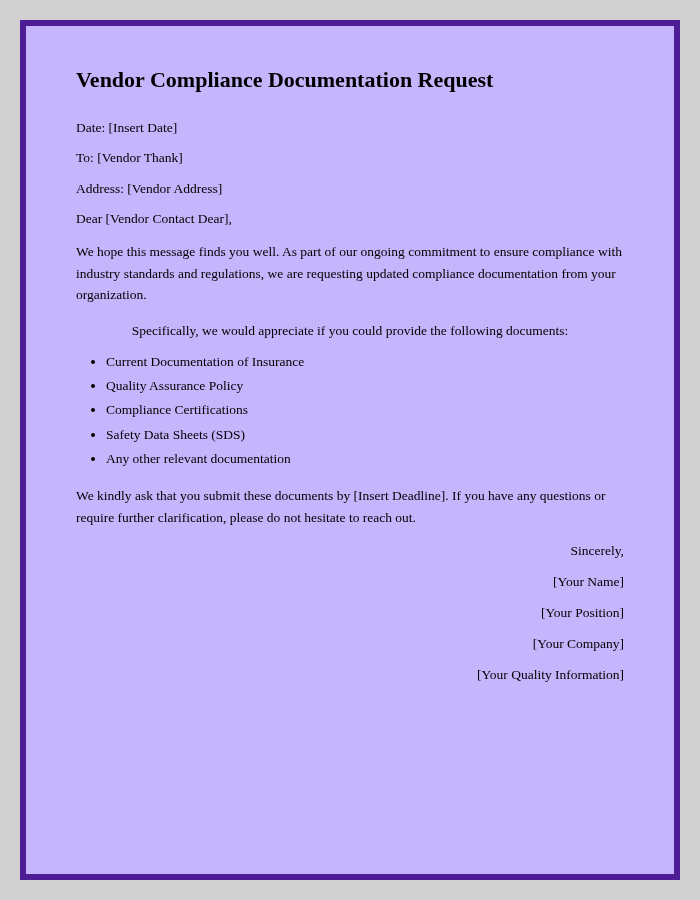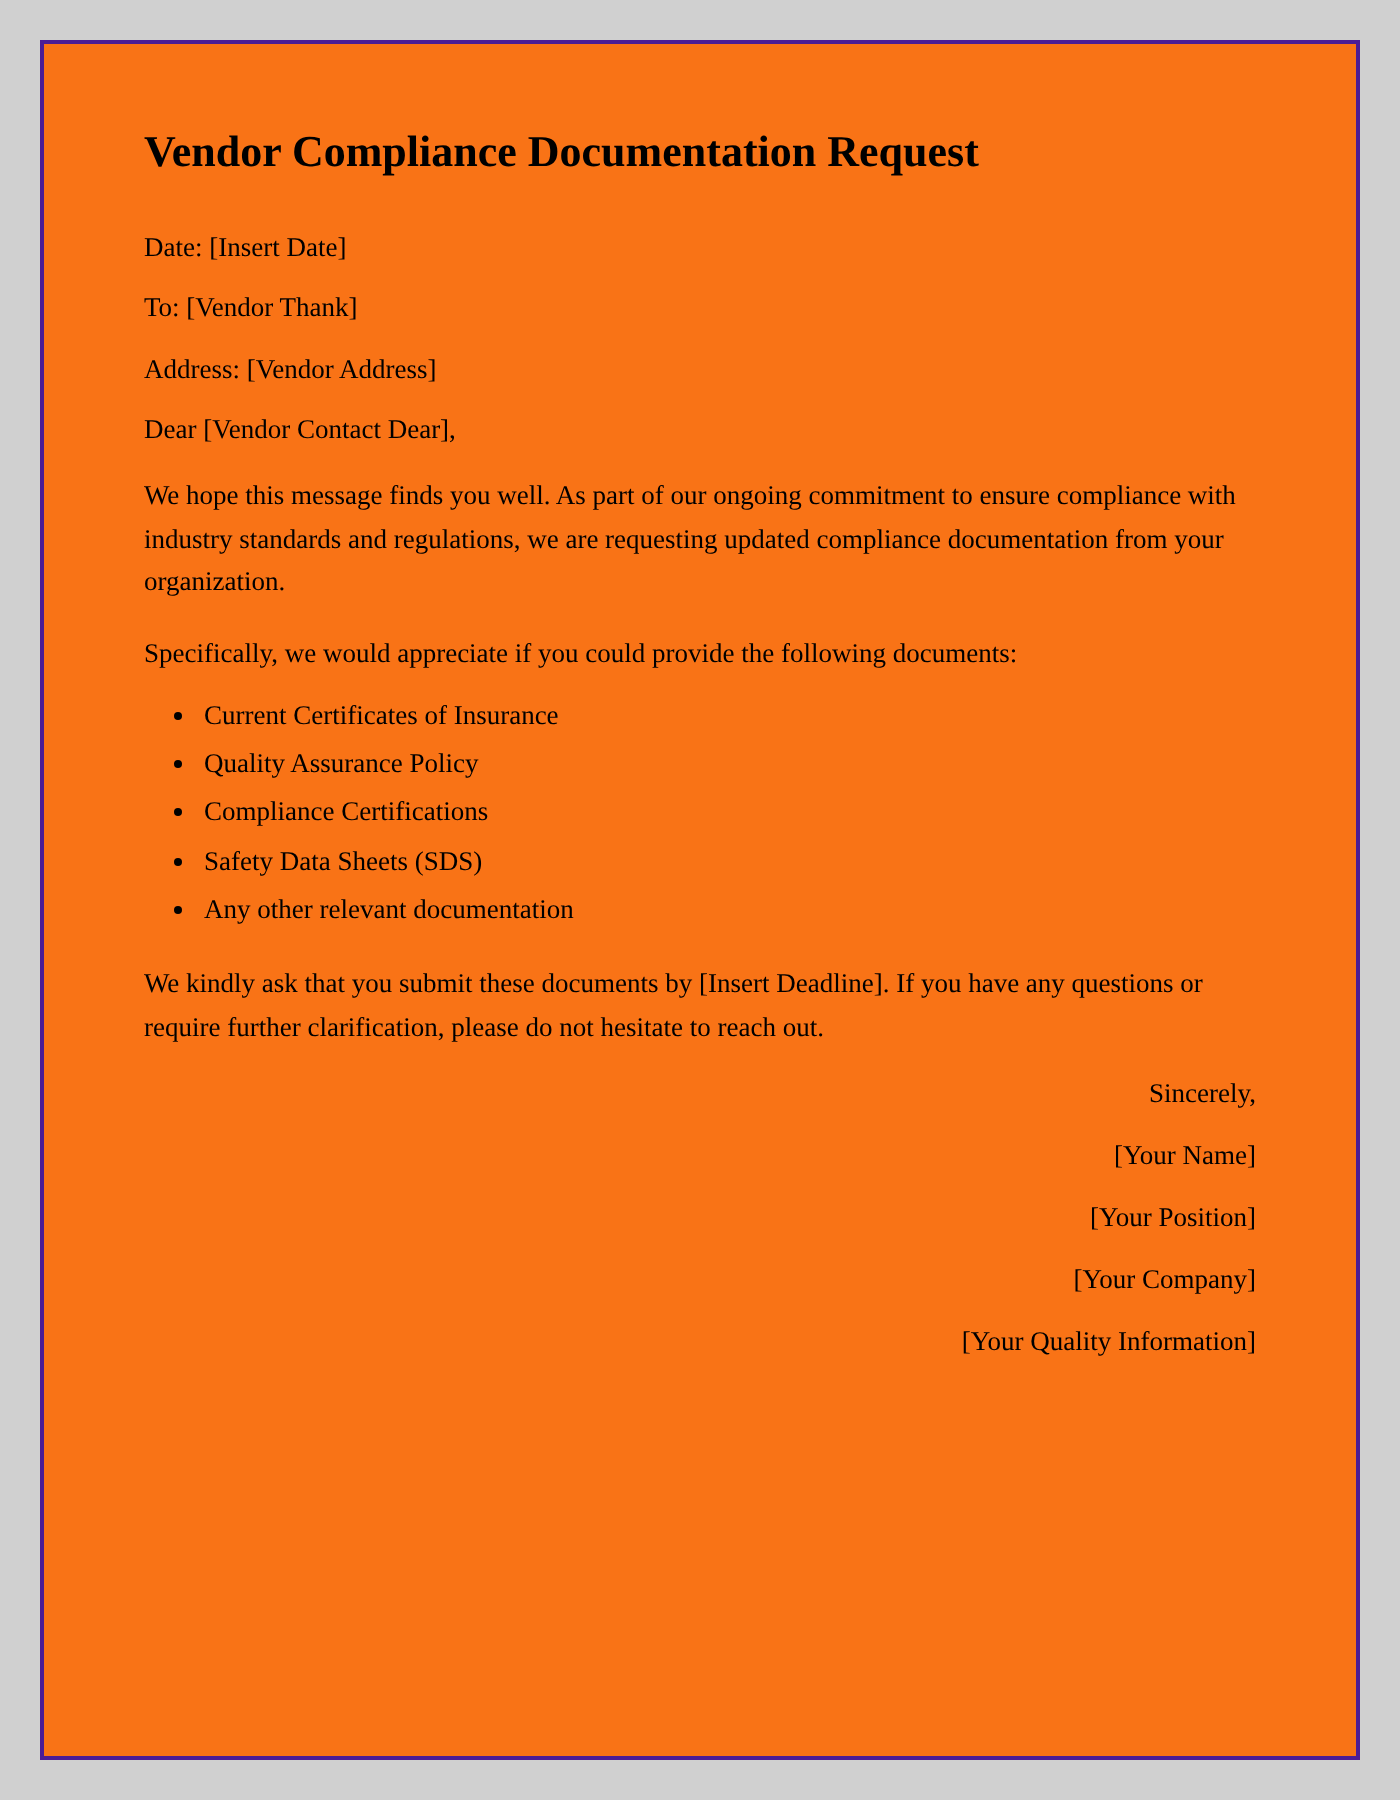--- a/index.html
+++ b/index.html
@@ -20,10 +20,10 @@
     }
 
     .page-container {
-      background: #f97316;
+      background: #c4b5fd;
       width: 660px;
       min-height: 860px;
-      border: 2px solid #4c1d95;
+      border: 6px solid #4c1d95;
       padding: 40px 50px;
     }
 

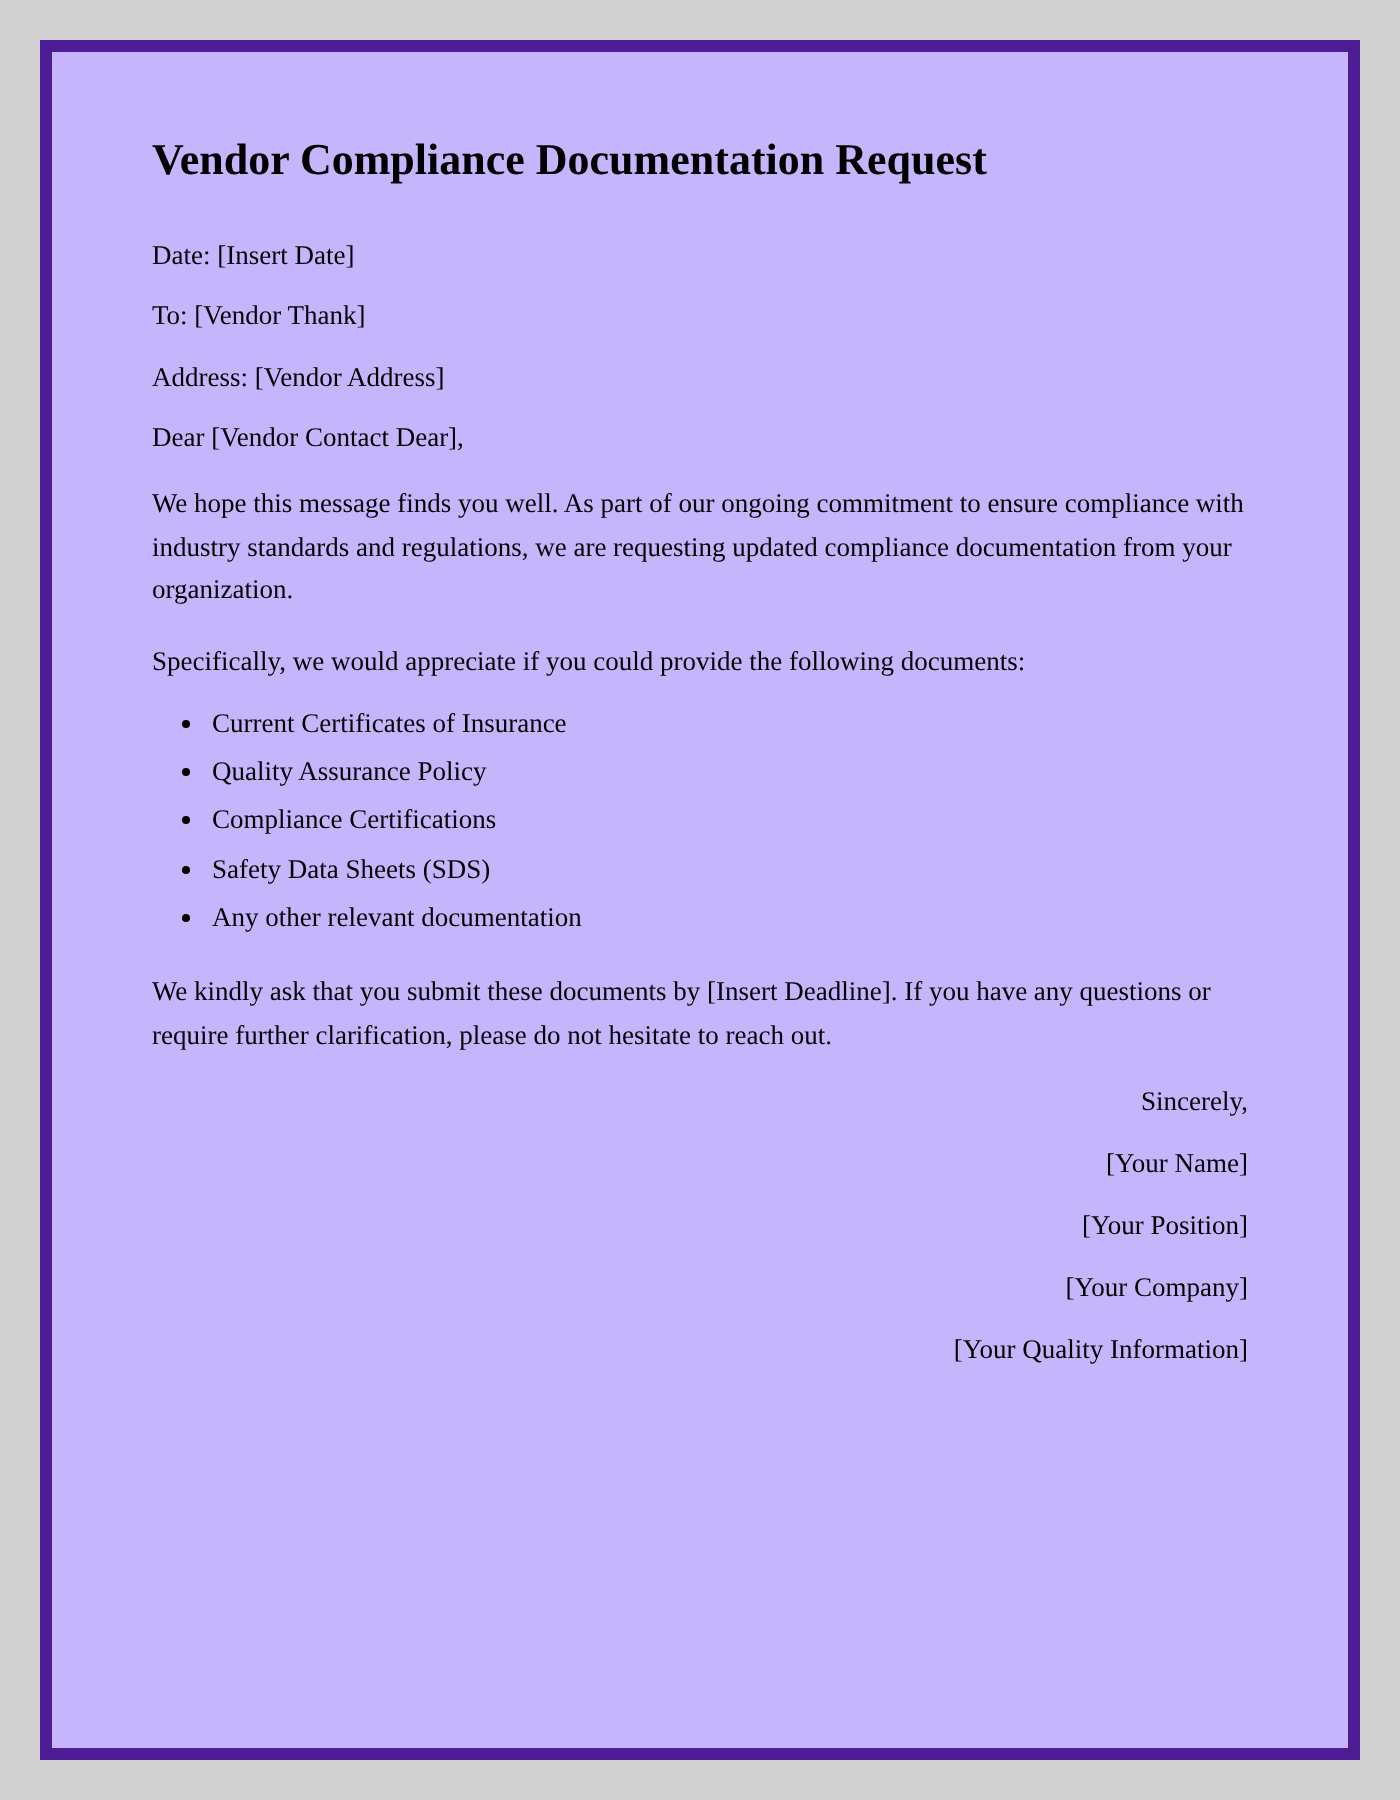--- a/index.html
+++ b/index.html
@@ -55,6 +55,7 @@
       font-size: 13.5px;
       margin-bottom: 8px;
       line-height: 1.6;
+      text-align: center;
     }
 
     ul.doc-list {

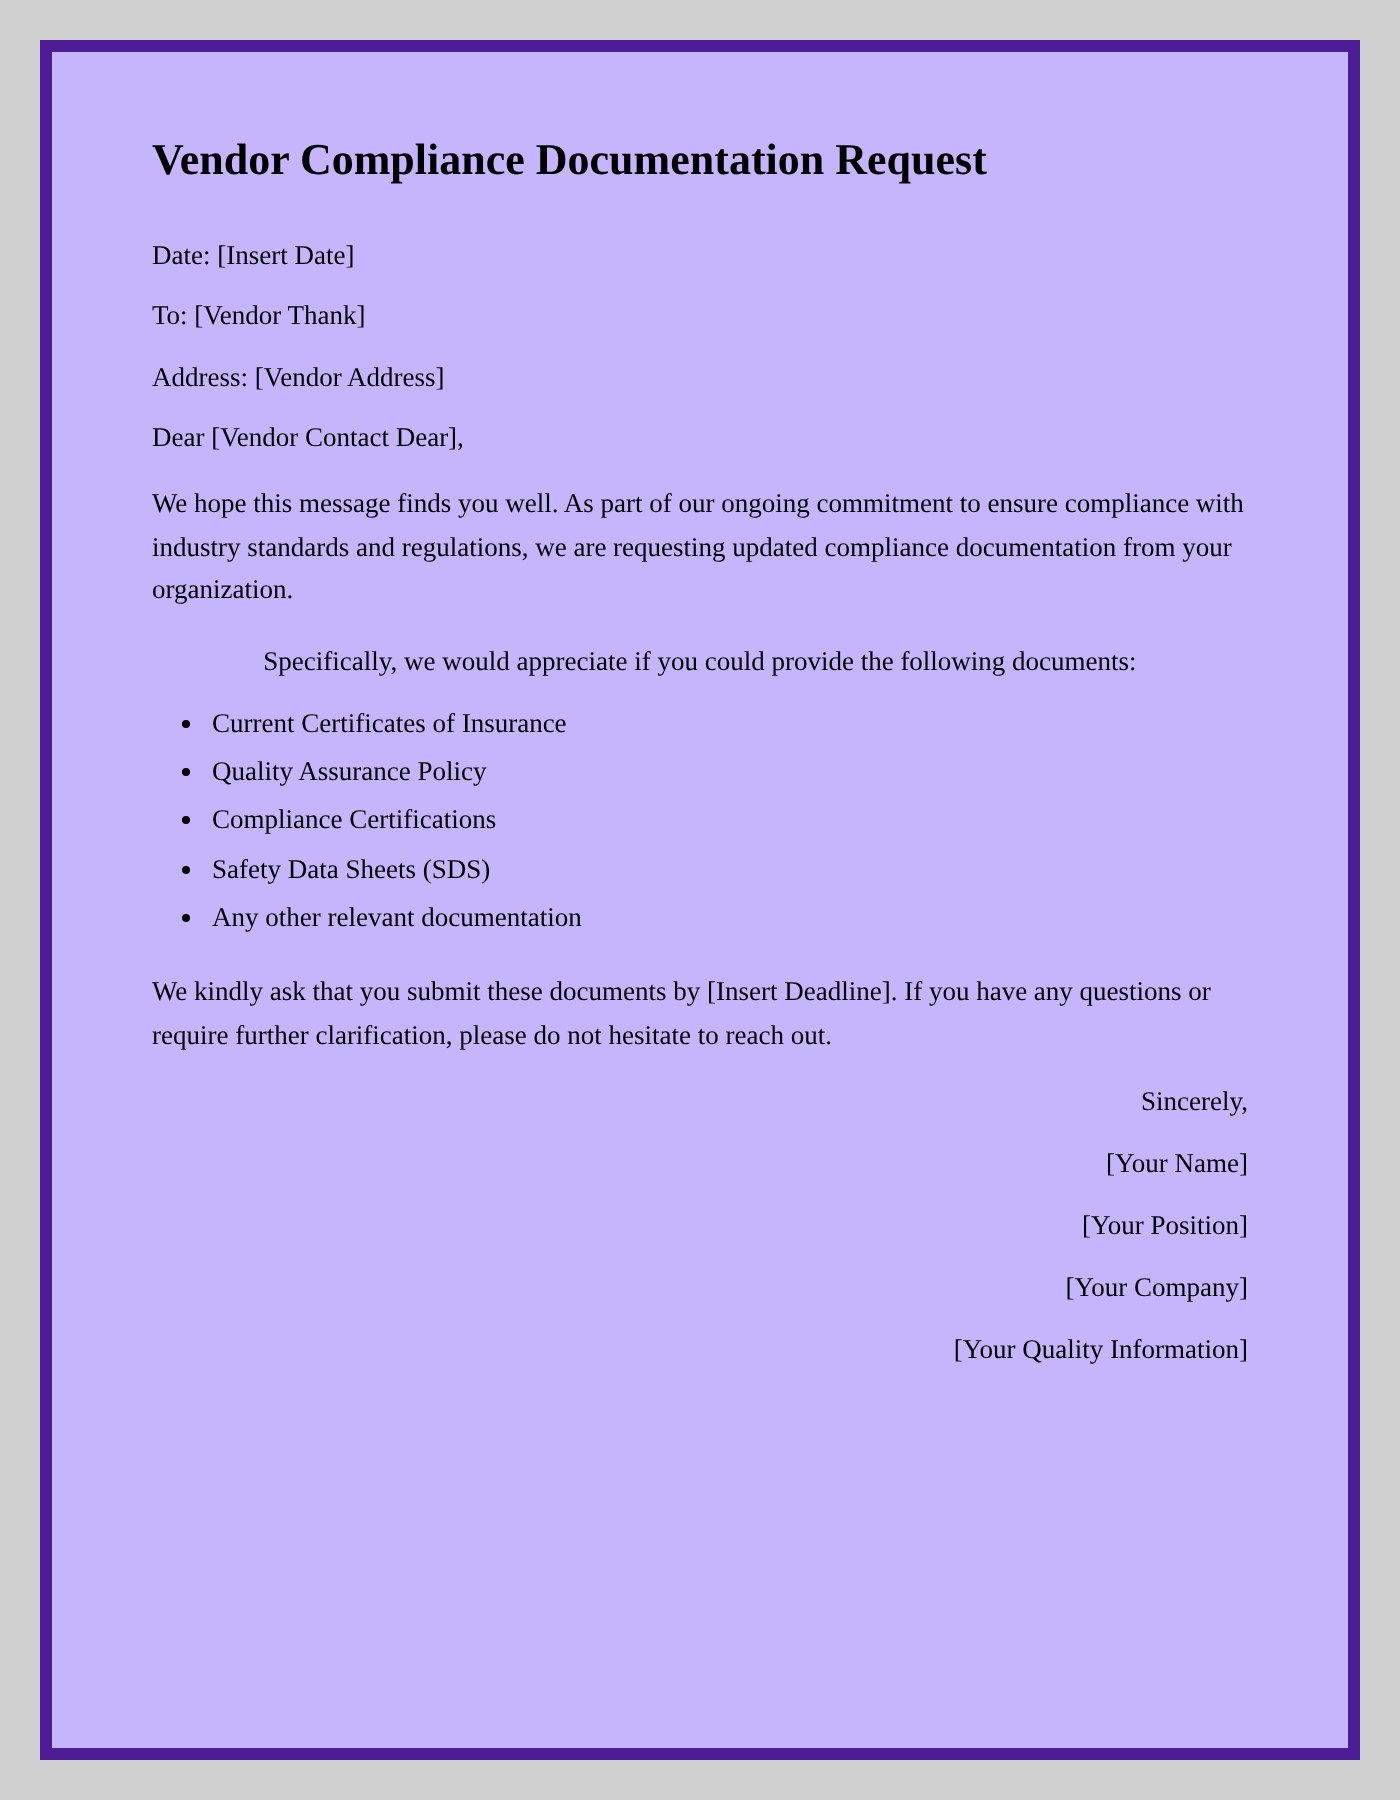--- a/index.html
+++ b/index.html
@@ -98,7 +98,7 @@
   <div class="list-label">Specifically, we would appreciate if you could provide the following documents:</div>
 
   <ul class="doc-list">
-    <li>Current Certificates of Insurance</li>
+    <li>Current Documentation of Insurance</li>
     <li>Quality Assurance Policy</li>
     <li>Compliance Certifications</li>
     <li>Safety Data Sheets (SDS)</li>

